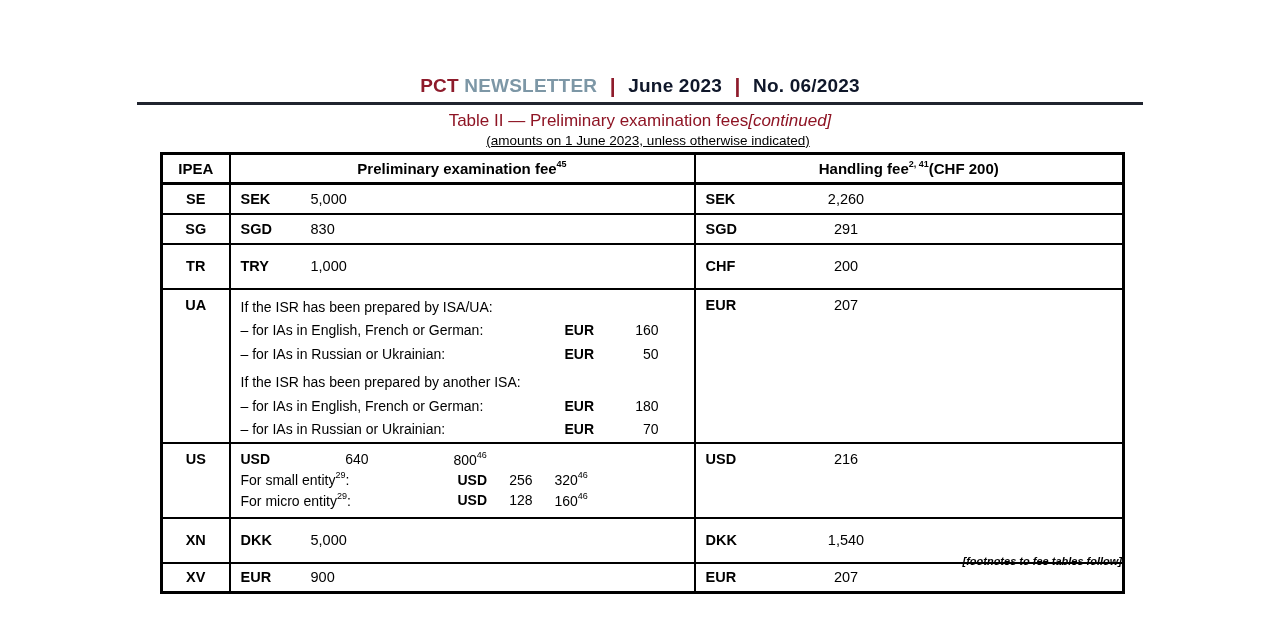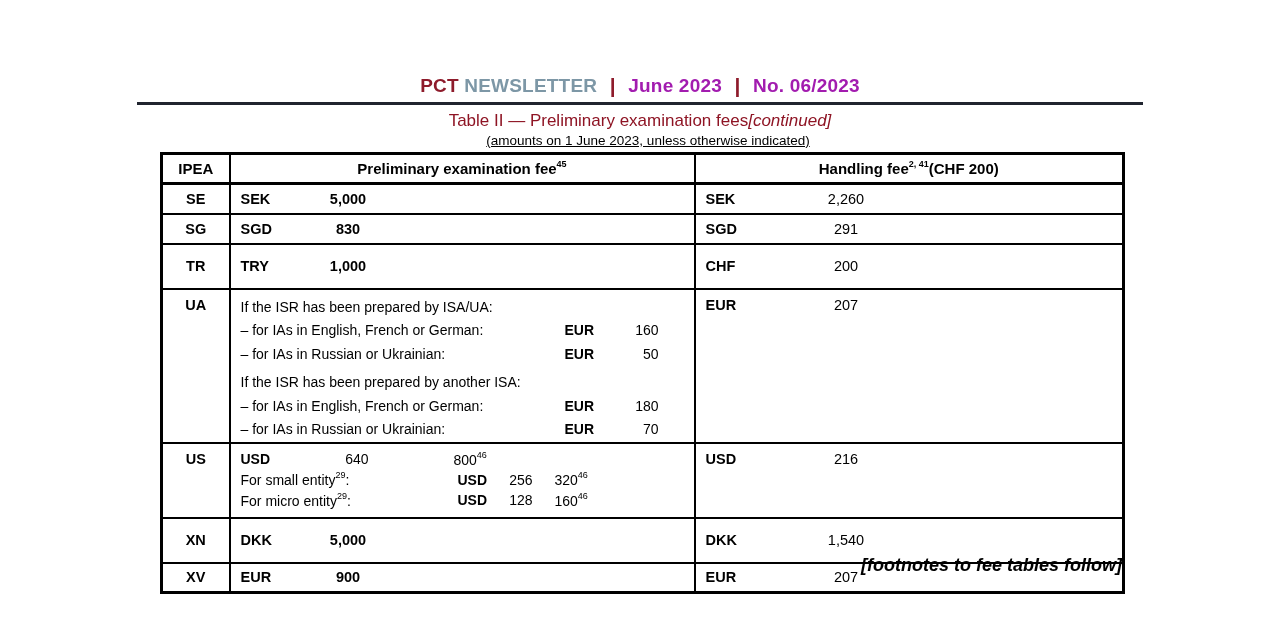--- a/index.html
+++ b/index.html
@@ -13,7 +13,7 @@
   .m-pct  { color:#8e1b2b; }
   .m-news { color:#7d97a6; font-weight:600; }
   .m-sep  { color:#8e1b2b; font-weight:bold; margin:0 7px; font-size:21px; vertical-align:-1px; }
-  .m-red  { color:#a21caf; }
+  .m-red  { color:#0f172a; }
 
   .rule { position:absolute; top:102px; left:137px; width:1006px; height:3px; background:#20242f; }
 

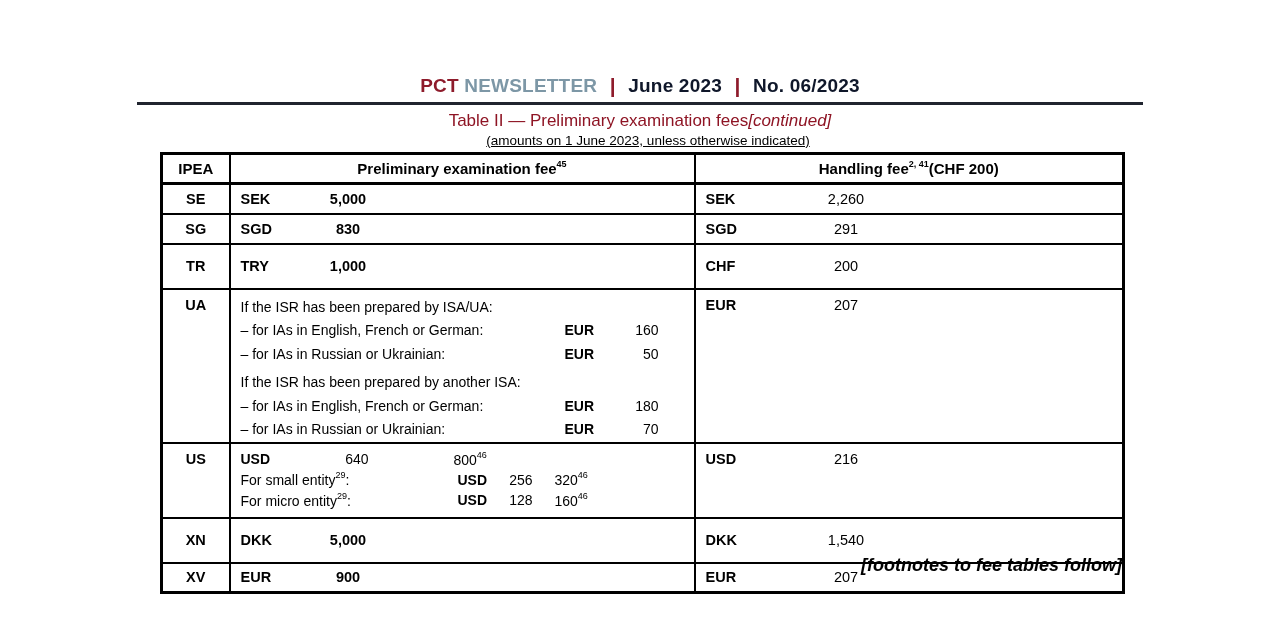--- a/index.html
+++ b/index.html
@@ -45,7 +45,7 @@
   td.vtop { vertical-align:top; padding-top:7px; }
 
   .cur  { display:inline-block; width:70px; font-weight:bold; }
-  .amt  { display:inline-block; width:75px; text-align:center;font-weight:bold; }
+  .amt  { display:inline-block; width:75px; text-align:left; }
   .hcur { display:inline-block; width:88px; font-weight:bold; }
   .hamt { display:inline-block; width:105px; text-align:center; }
 

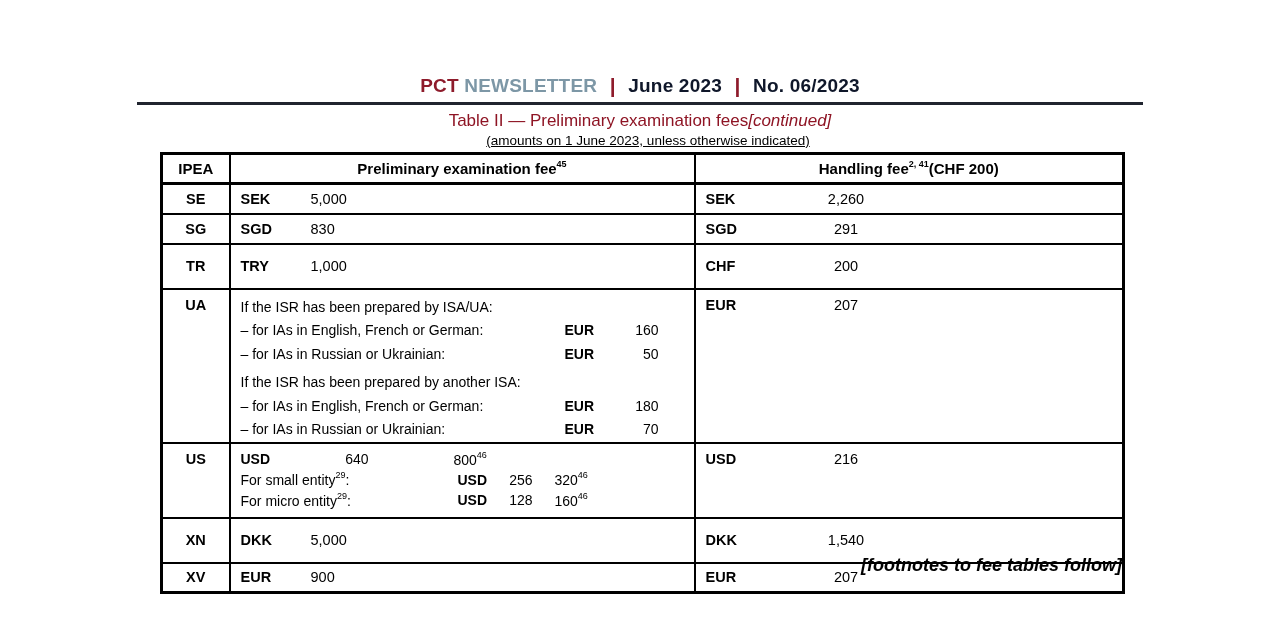--- a/index.html
+++ b/index.html
@@ -72,7 +72,7 @@
   tr.rh148 { height:148px; } tr.rh75 { height:75px; }
 
   .footer-note { position:absolute; top:555px; left:160px; width:962px; text-align:right;
-                 font-size:18px; font-weight:bold; font-style:italic; }
+                 font-size:11px; font-weight:bold; font-style:italic; }
 </style>
 </head>
 <body>

